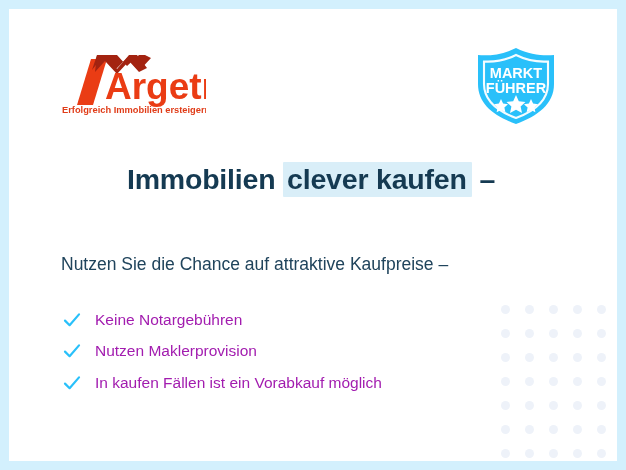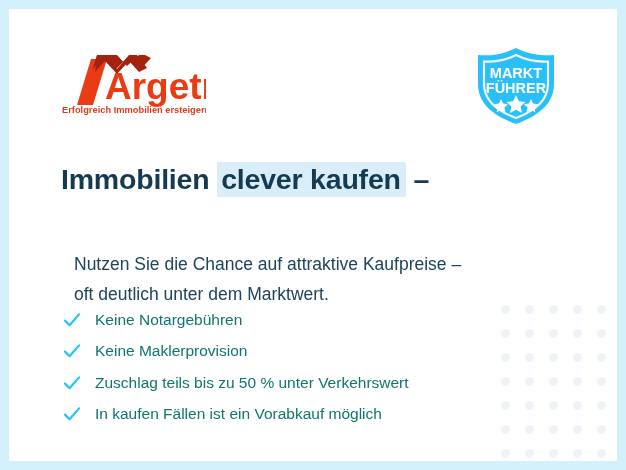--- a/index.html
+++ b/index.html
@@ -83,7 +83,7 @@
     color: #153a52;
     letter-spacing: -0.2px;
   }
-  .headline .hl-line { display: block; white-space: nowrap; }
+  .headline .hl-line { display: block; white-space: nowrap; text-align: center; }
   .headline .mark {
     background: #d9eef8;
     padding: 1px 5px 2px 4px;

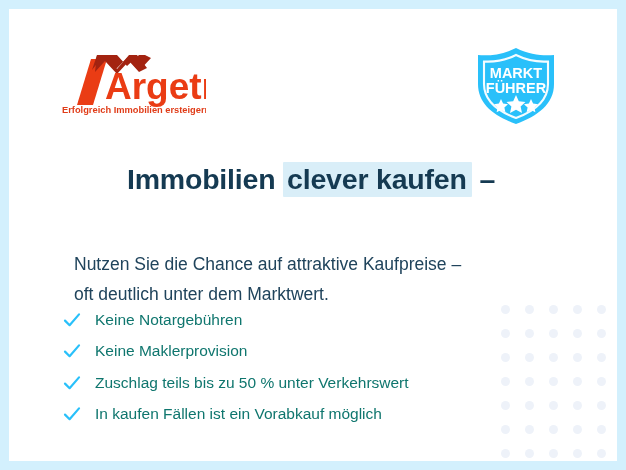--- a/index.html
+++ b/index.html
@@ -101,7 +101,7 @@
     line-height: 30px;
     color: #20445c;
   }
-  .subheadline .sub-line { display: block; white-space: nowrap; margin-left: 13px; }
+  .subheadline .sub-line { display: block; white-space: nowrap; }
 
   
   .benefits {

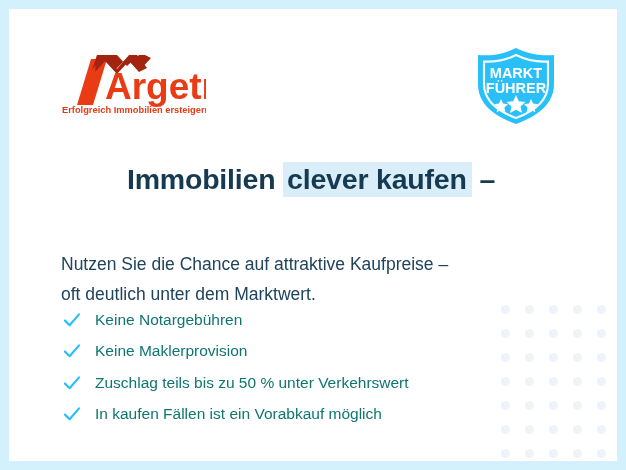--- a/index.html
+++ b/index.html
@@ -211,7 +211,6 @@
 
     <p class="subheadline">
       <span class="sub-line">Nutzen Sie die Chance auf attraktive Kaufpreise –</span>
-      <span class="sub-line">oft deutlich unter dem Marktwert.</span>
     </p>
 
     <ul class="benefits">

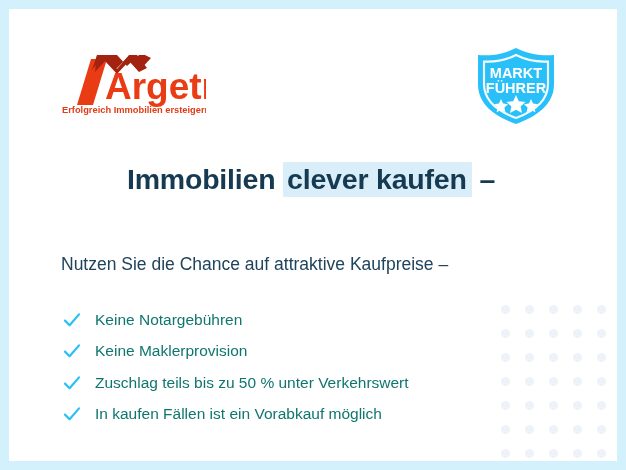--- a/index.html
+++ b/index.html
@@ -118,7 +118,7 @@
     align-items: center;
     height: 31.5px;
     font-size: 15.5px;
-    color: #0f766e;
+    color: #a21caf;
     white-space: nowrap;
   }
   .benefits .check {

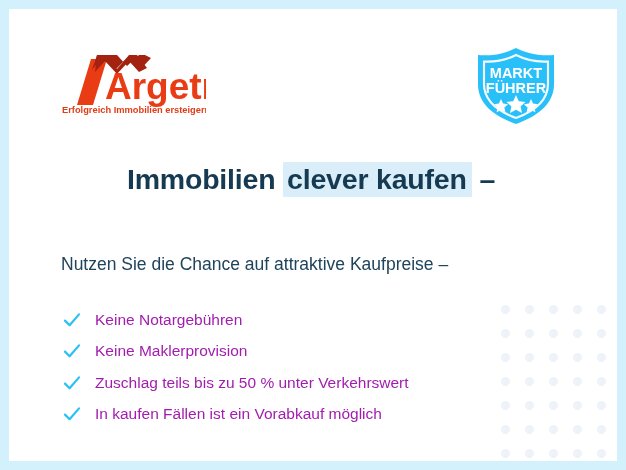--- a/index.html
+++ b/index.html
@@ -228,7 +228,7 @@
             <path d="M2 9.6 L6.6 14.2 L16 3.4" fill="none" stroke="#29c0fa" stroke-width="2.2" stroke-linecap="round" stroke-linejoin="round"></path>
           </svg>
         </span>
-        <span class="benefit-text">Keine Maklerprovision</span>
+        <span class="benefit-text">Nutzen Maklerprovision</span>
       </li>
       <li>
         <span class="check">

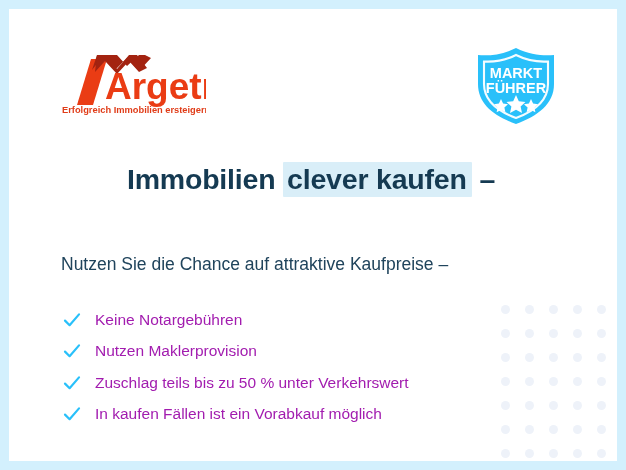--- a/index.html
+++ b/index.html
@@ -236,14 +236,6 @@
             <path d="M2 9.6 L6.6 14.2 L16 3.4" fill="none" stroke="#29c0fa" stroke-width="2.2" stroke-linecap="round" stroke-linejoin="round"></path>
           </svg>
         </span>
-        <span class="benefit-text">Zuschlag teils bis zu 50 % unter Verkehrswert</span>
-      </li>
-      <li>
-        <span class="check">
-          <svg width="18" height="18" viewBox="0 0 18 18" xmlns="http://www.w3.org/2000/svg">
-            <path d="M2 9.6 L6.6 14.2 L16 3.4" fill="none" stroke="#29c0fa" stroke-width="2.2" stroke-linecap="round" stroke-linejoin="round"></path>
-          </svg>
-        </span>
         <span class="benefit-text">In kaufen Fällen ist ein Vorabkauf möglich</span>
       </li>
     </ul>

